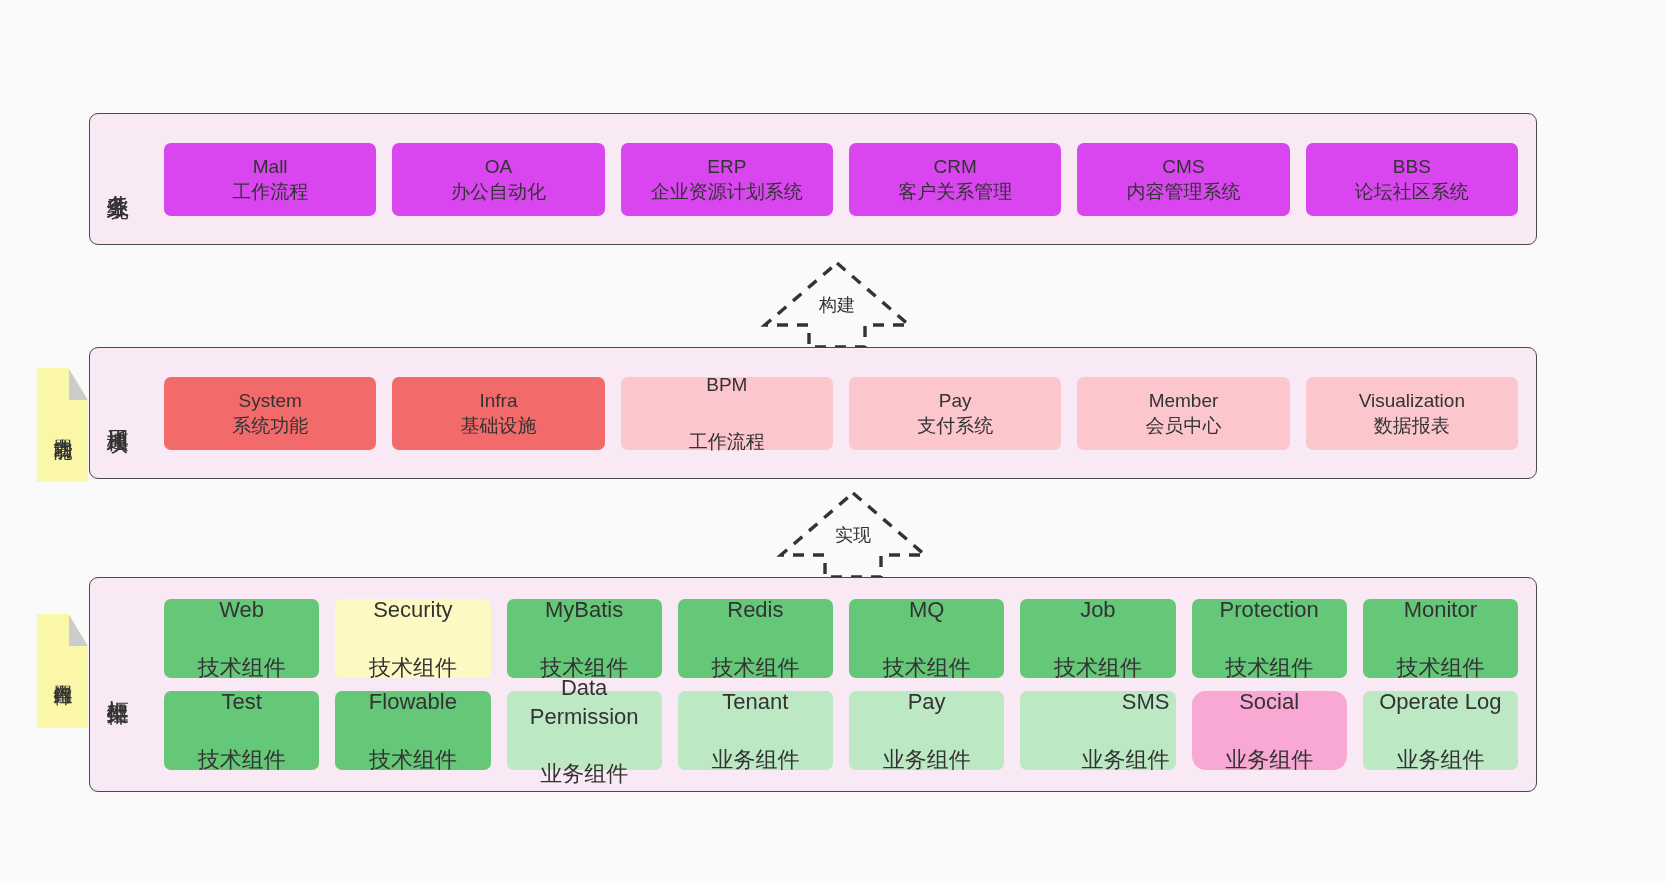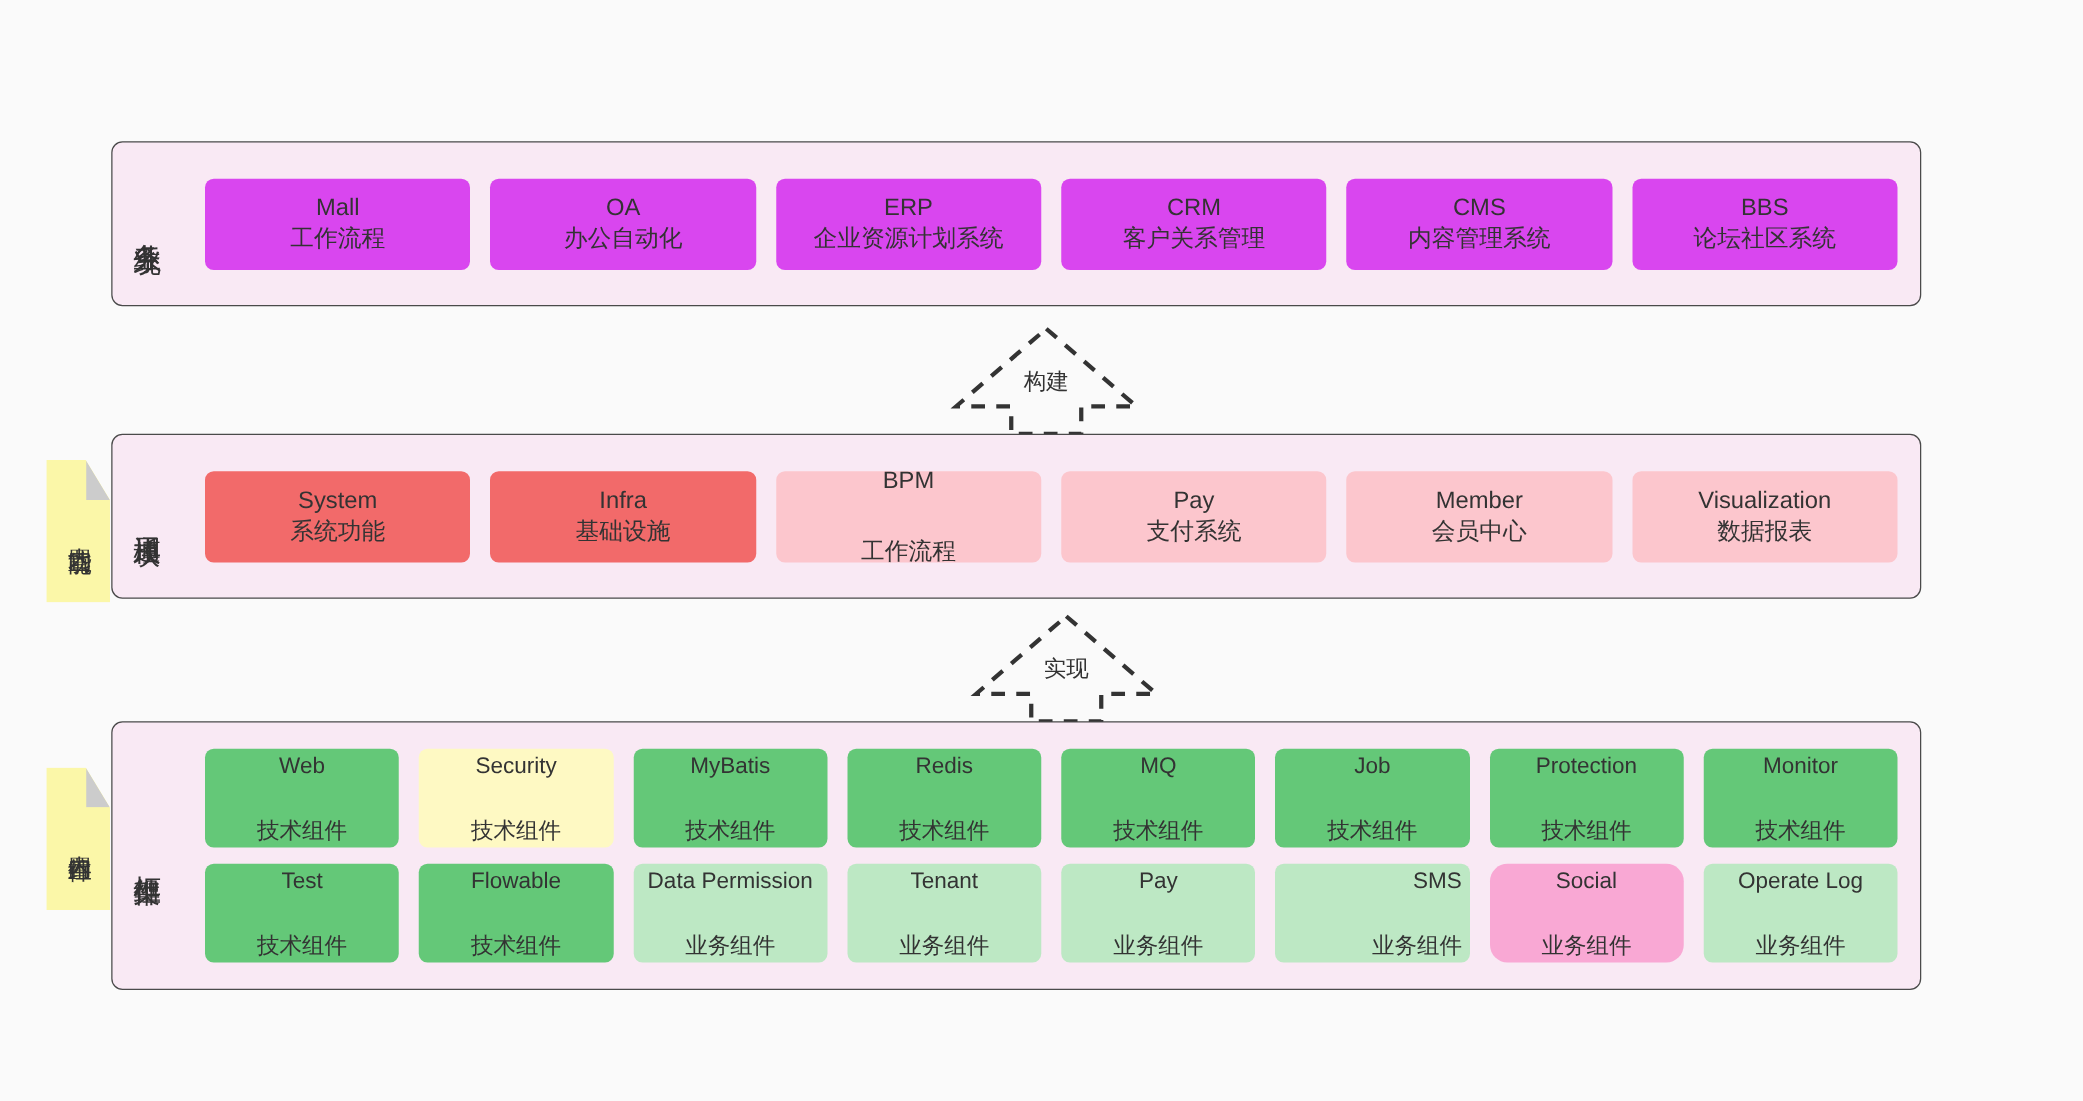--- a/index.html
+++ b/index.html
@@ -118,7 +118,7 @@
   }
   #band-framework .cell {
     height: 79px;
-    font-size: 18px;
+    font-size: 22px;
     gap: 28px;
   }
 

